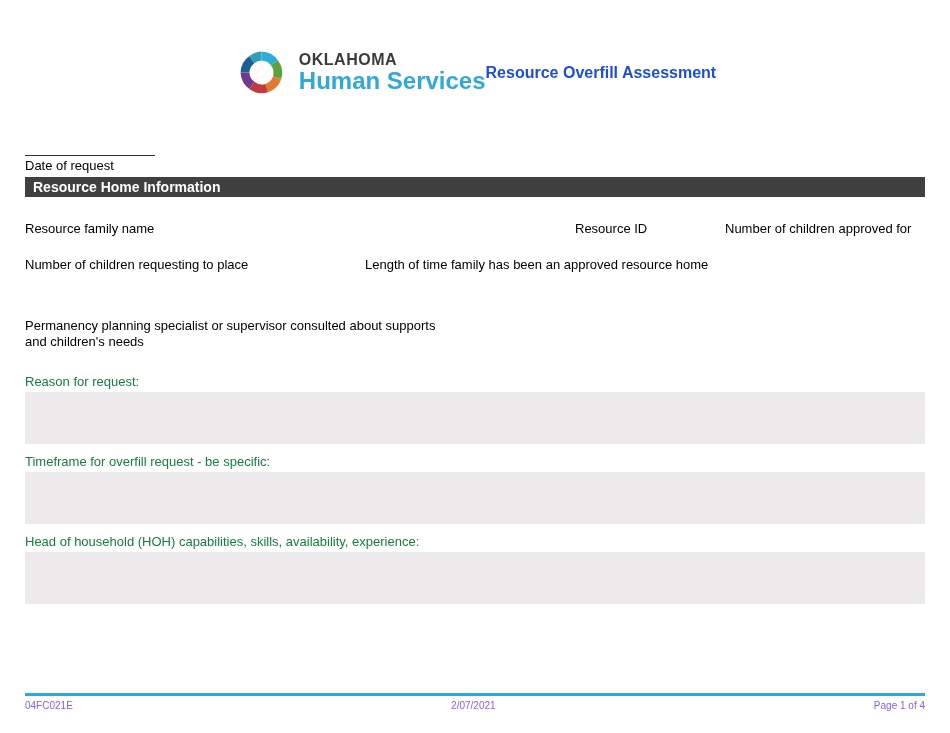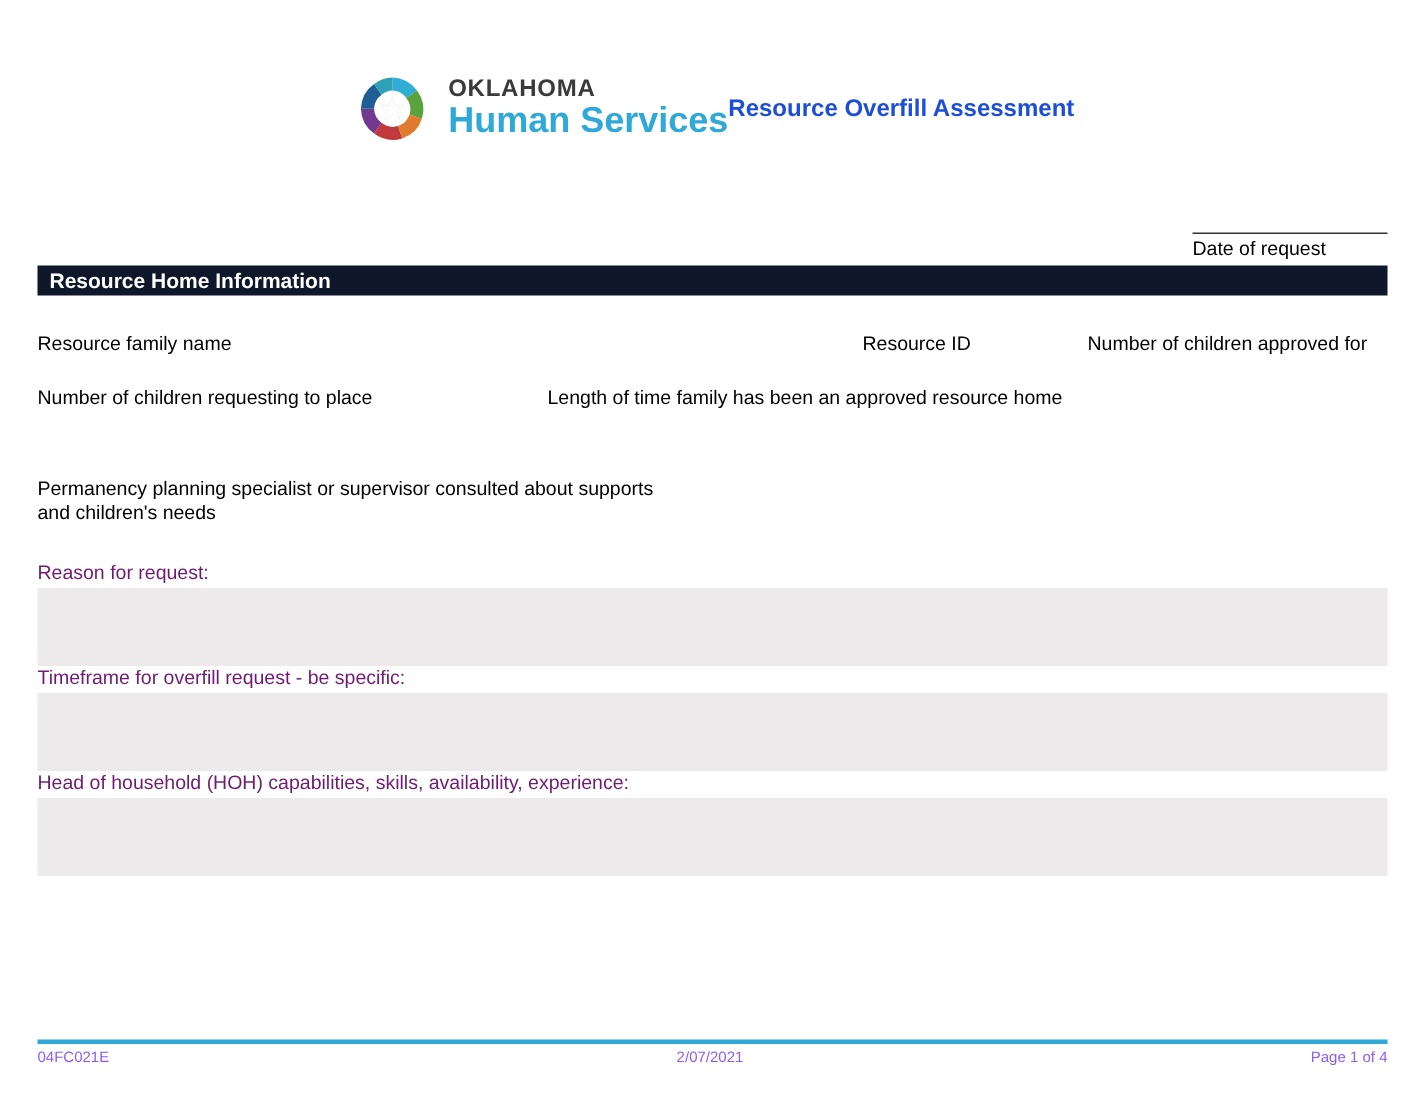--- a/index.html
+++ b/index.html
@@ -54,7 +54,7 @@
     }
     .date-request-row {
       display: flex;
-      justify-content: flex-end;
+      justify-content: flex-start;
       margin-bottom: 4px;
     }
     .underline-field {

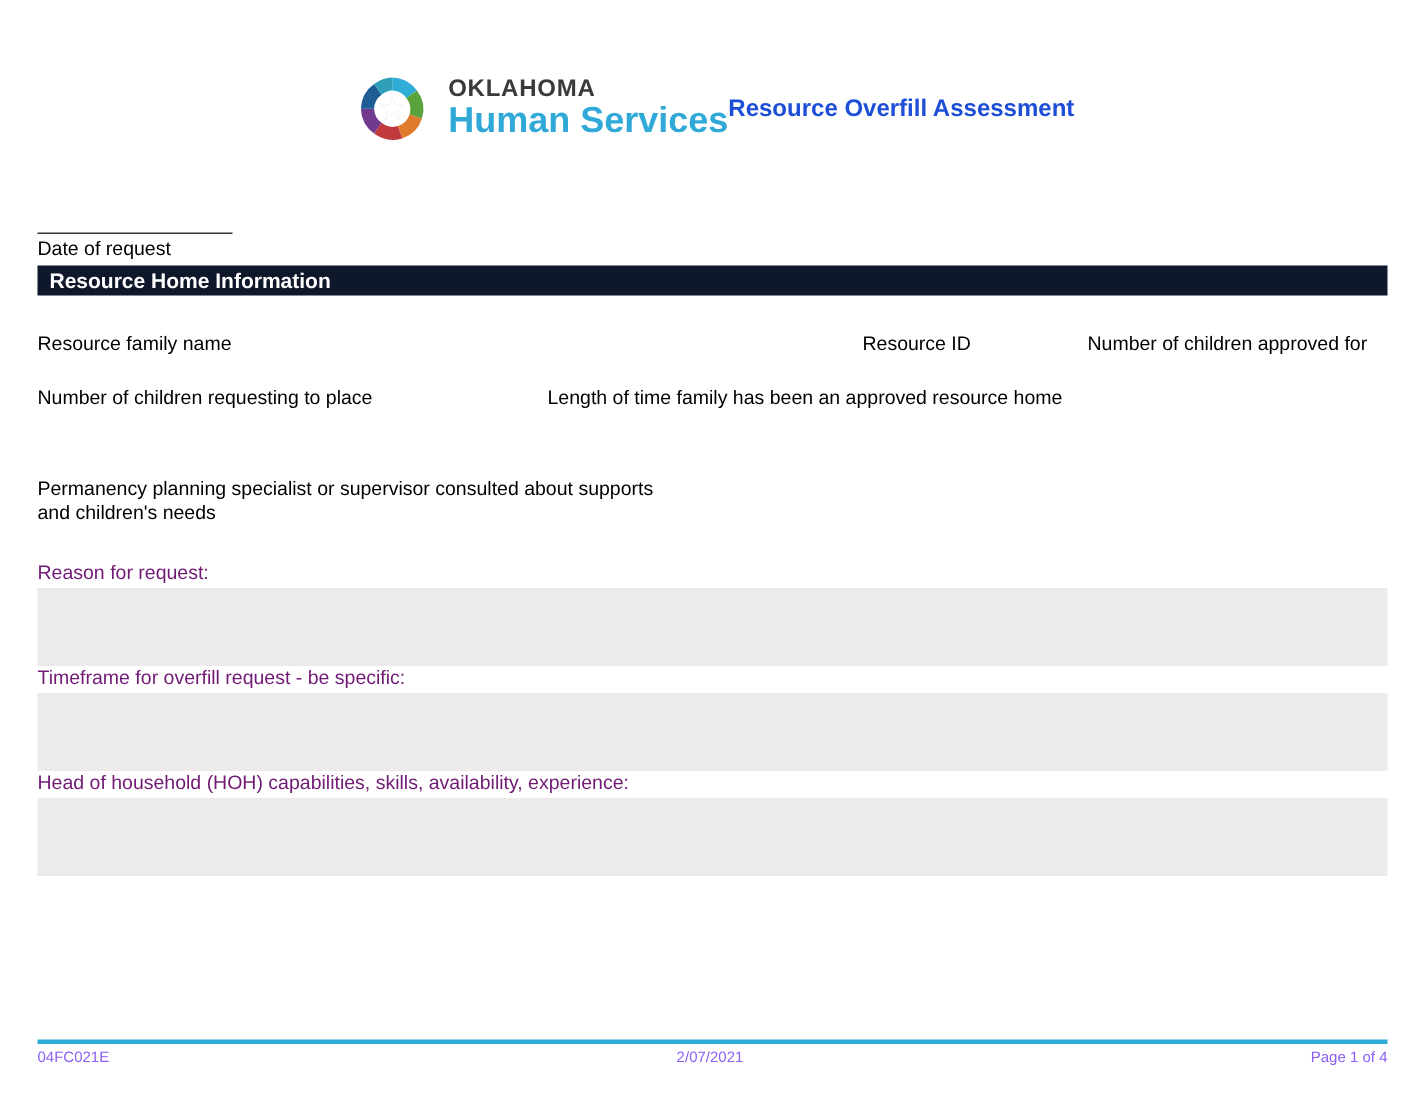--- a/index.html
+++ b/index.html
@@ -70,7 +70,7 @@
       color: #000;
     }
     .section-bar {
-      background: #0f172a;
+      background: #404040;
       color: #fff;
       font-size: 14px;
       font-weight: bold;

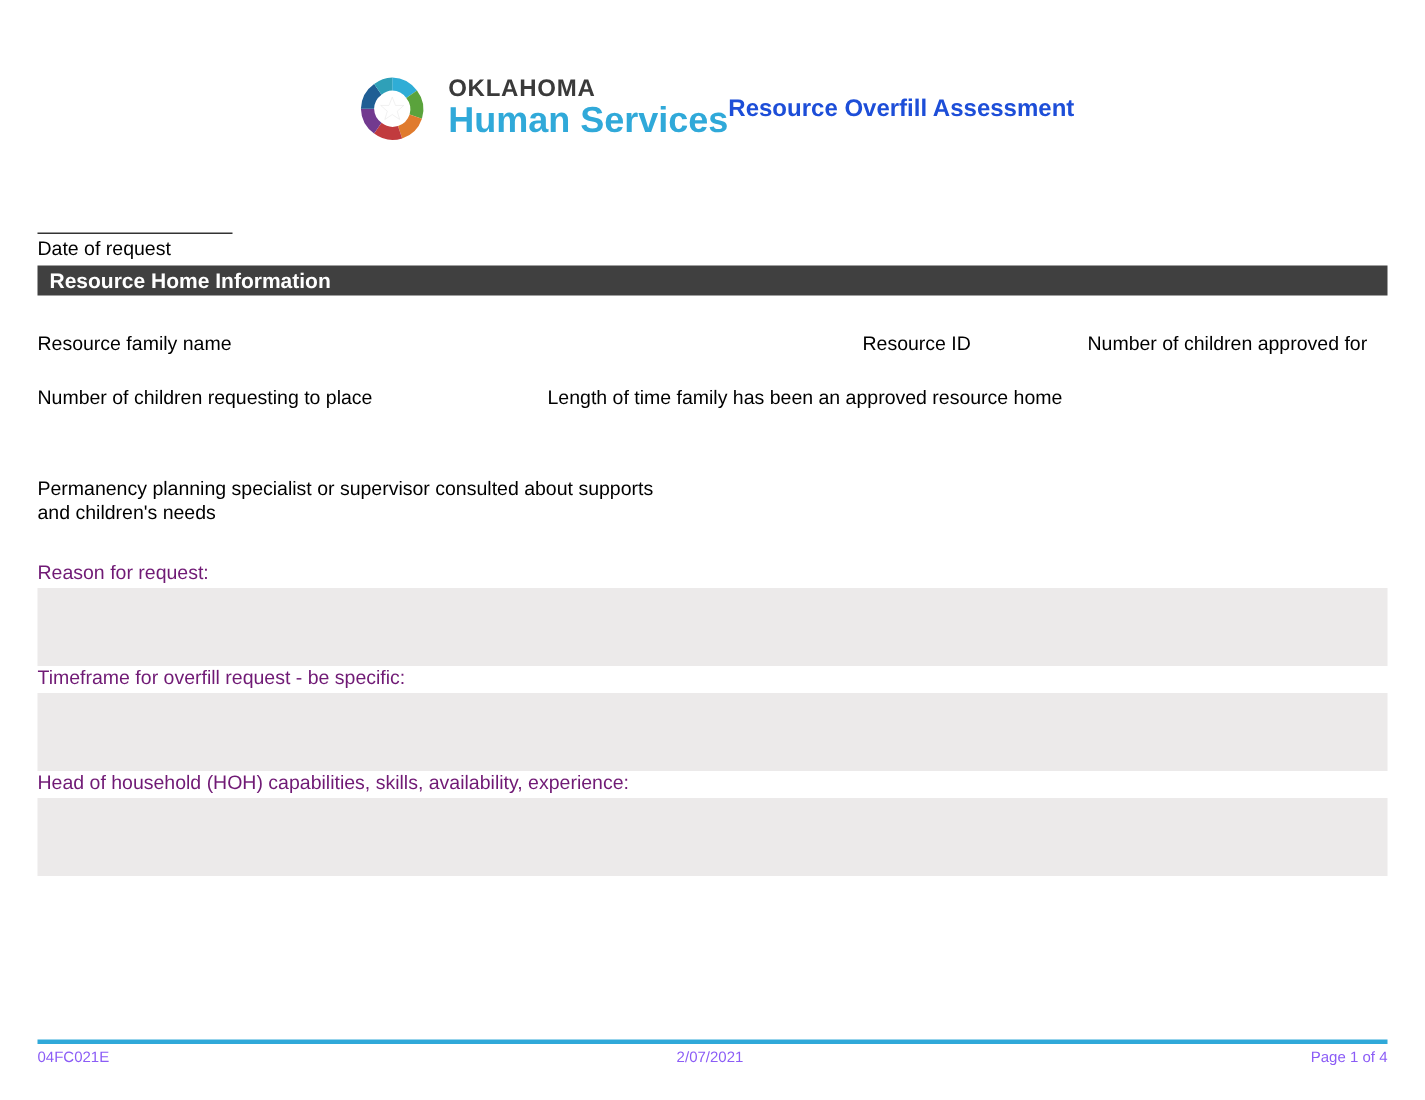--- a/index.html
+++ b/index.html
@@ -100,9 +100,9 @@
     }
     .area-label {
       font-size: 13px;
-      color: #701a75;
+      color: #15803d;
       margin-bottom: 3px;
-      margin-top: 0;
+      margin-top: 10px;
     }
     .area-box {
       background: #eceaea;

